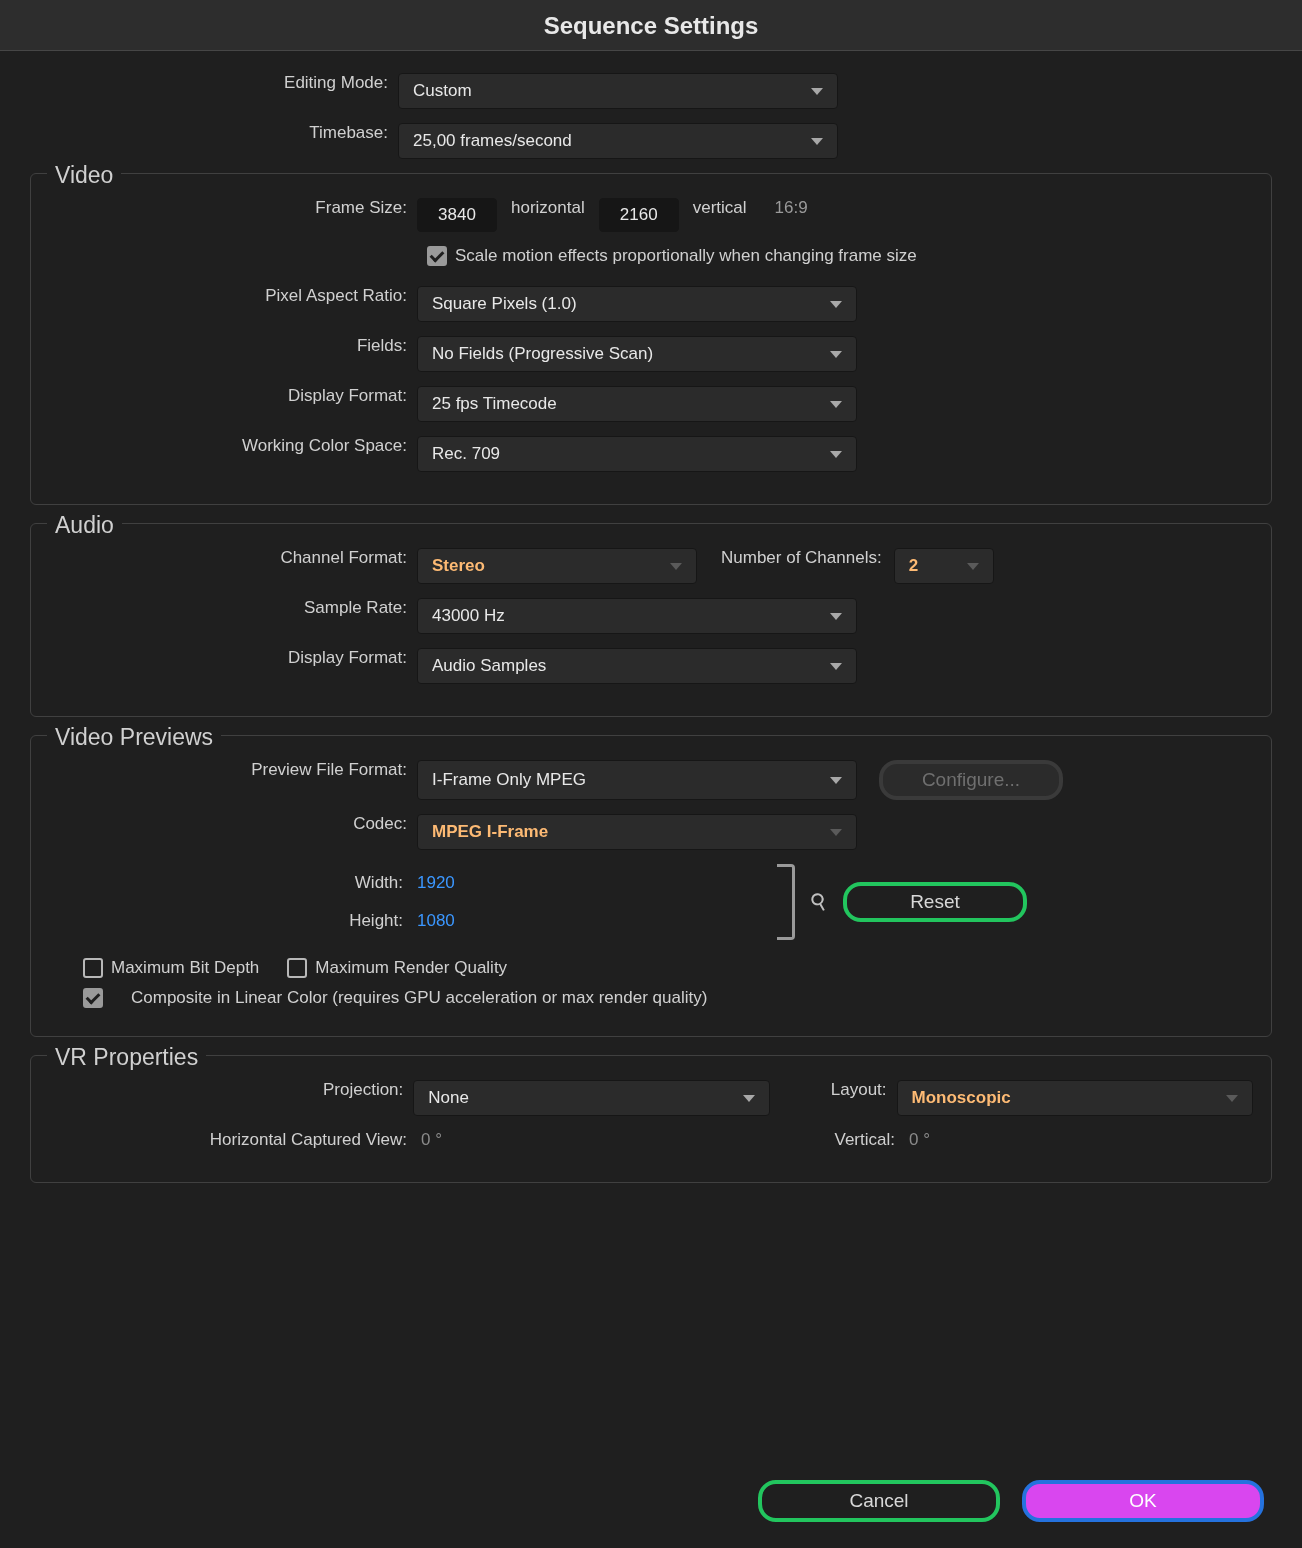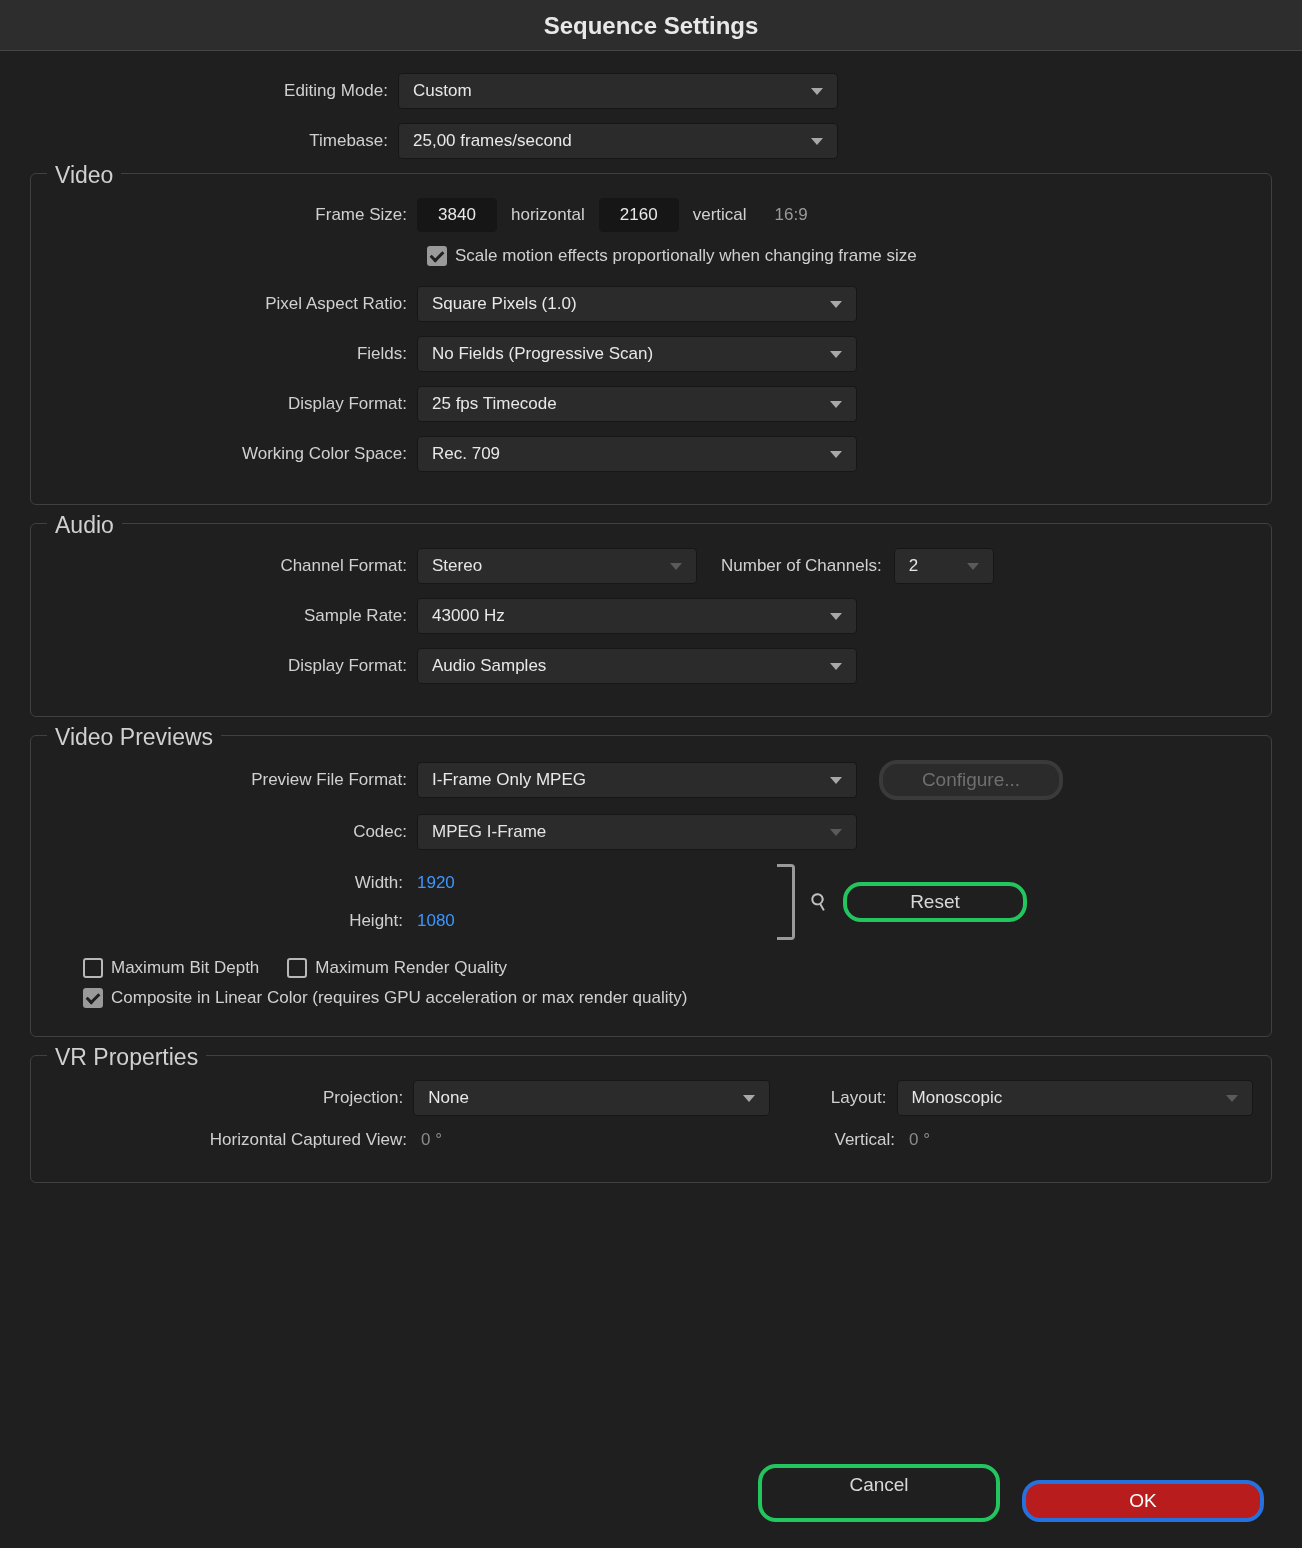--- a/index.html
+++ b/index.html
@@ -26,7 +26,6 @@
     }
     .form-row {
       display: flex;
-      align-items: center;
       margin-bottom: 14px;
       padding-left: 10px;
     }

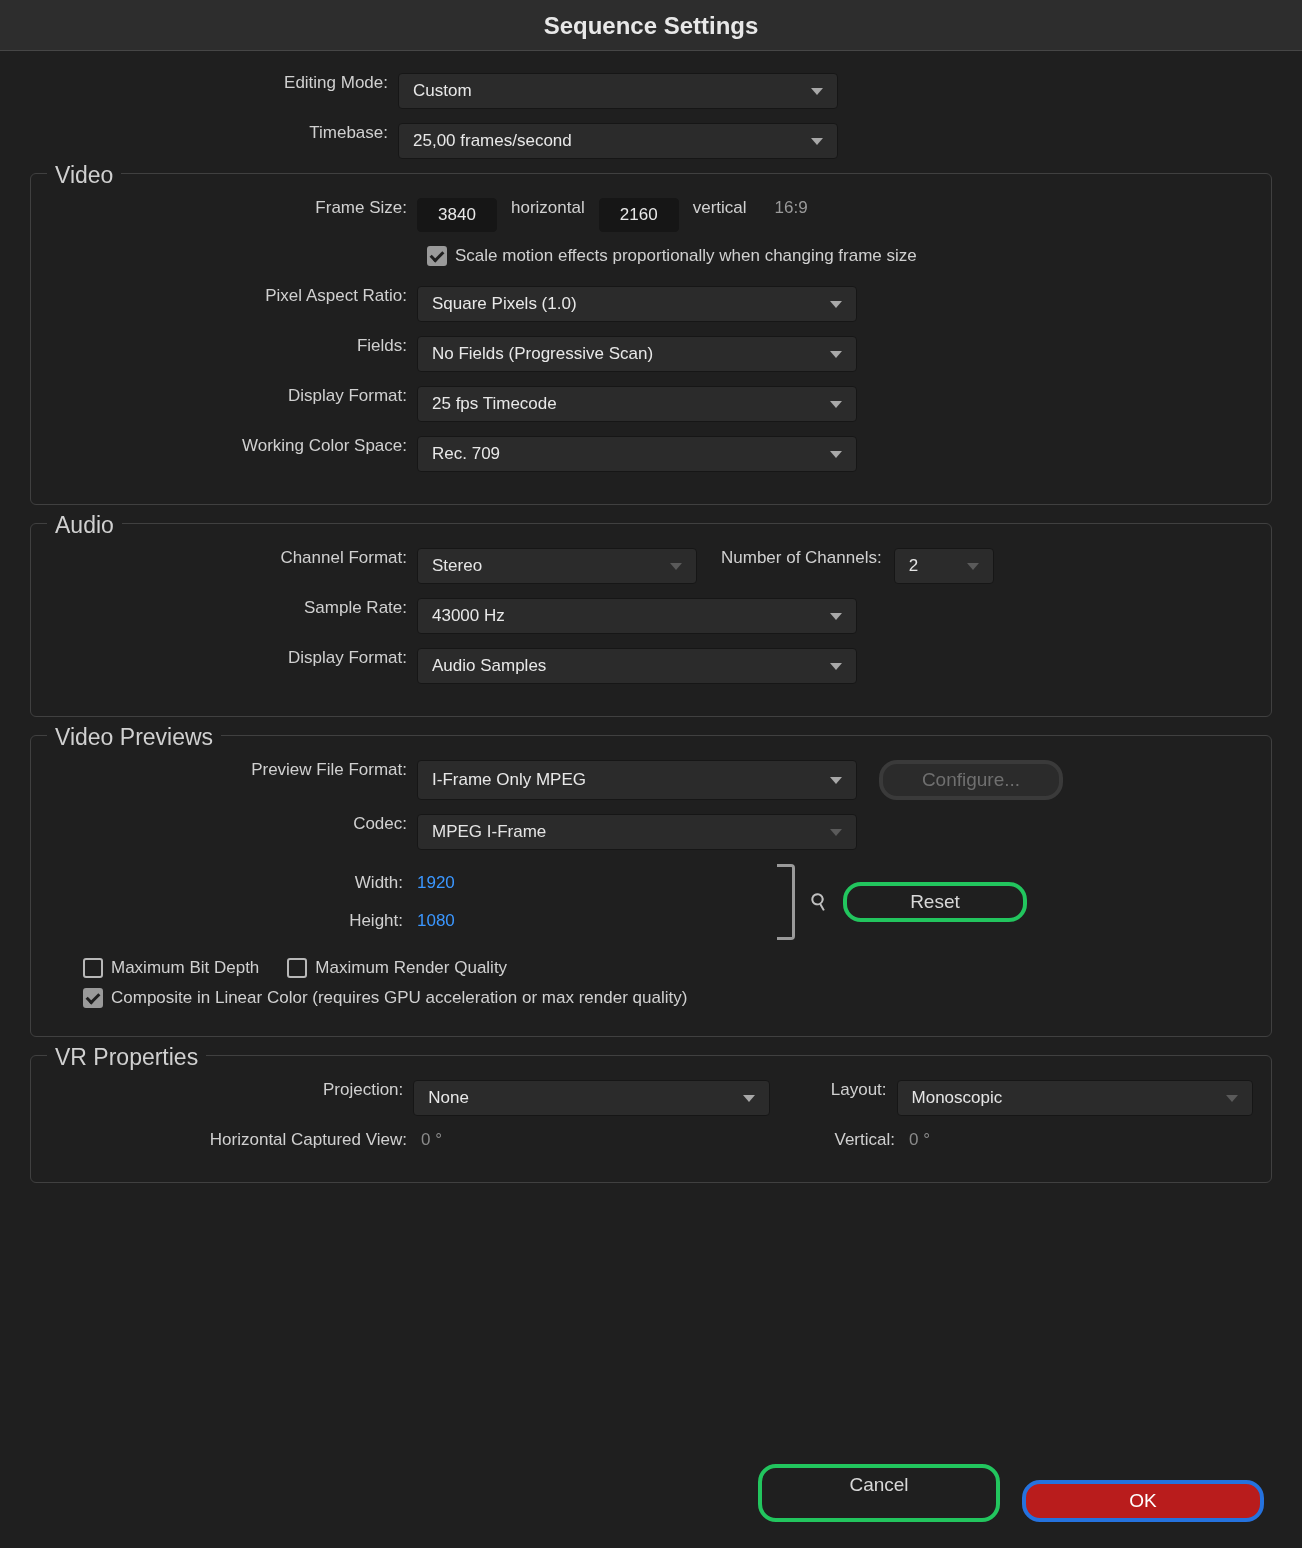--- a/index.html
+++ b/index.html
@@ -50,7 +50,7 @@
     }
     .dropdown.short { width: 280px; }
     .dropdown.med { width: 360px; }
-    .dropdown.disabled { color: #e5e5e5; }
+    .dropdown.disabled { color: #fdba74; font-weight: bold; }
     .chev {
       width: 0; height: 0;
       border-left: 6px solid transparent;

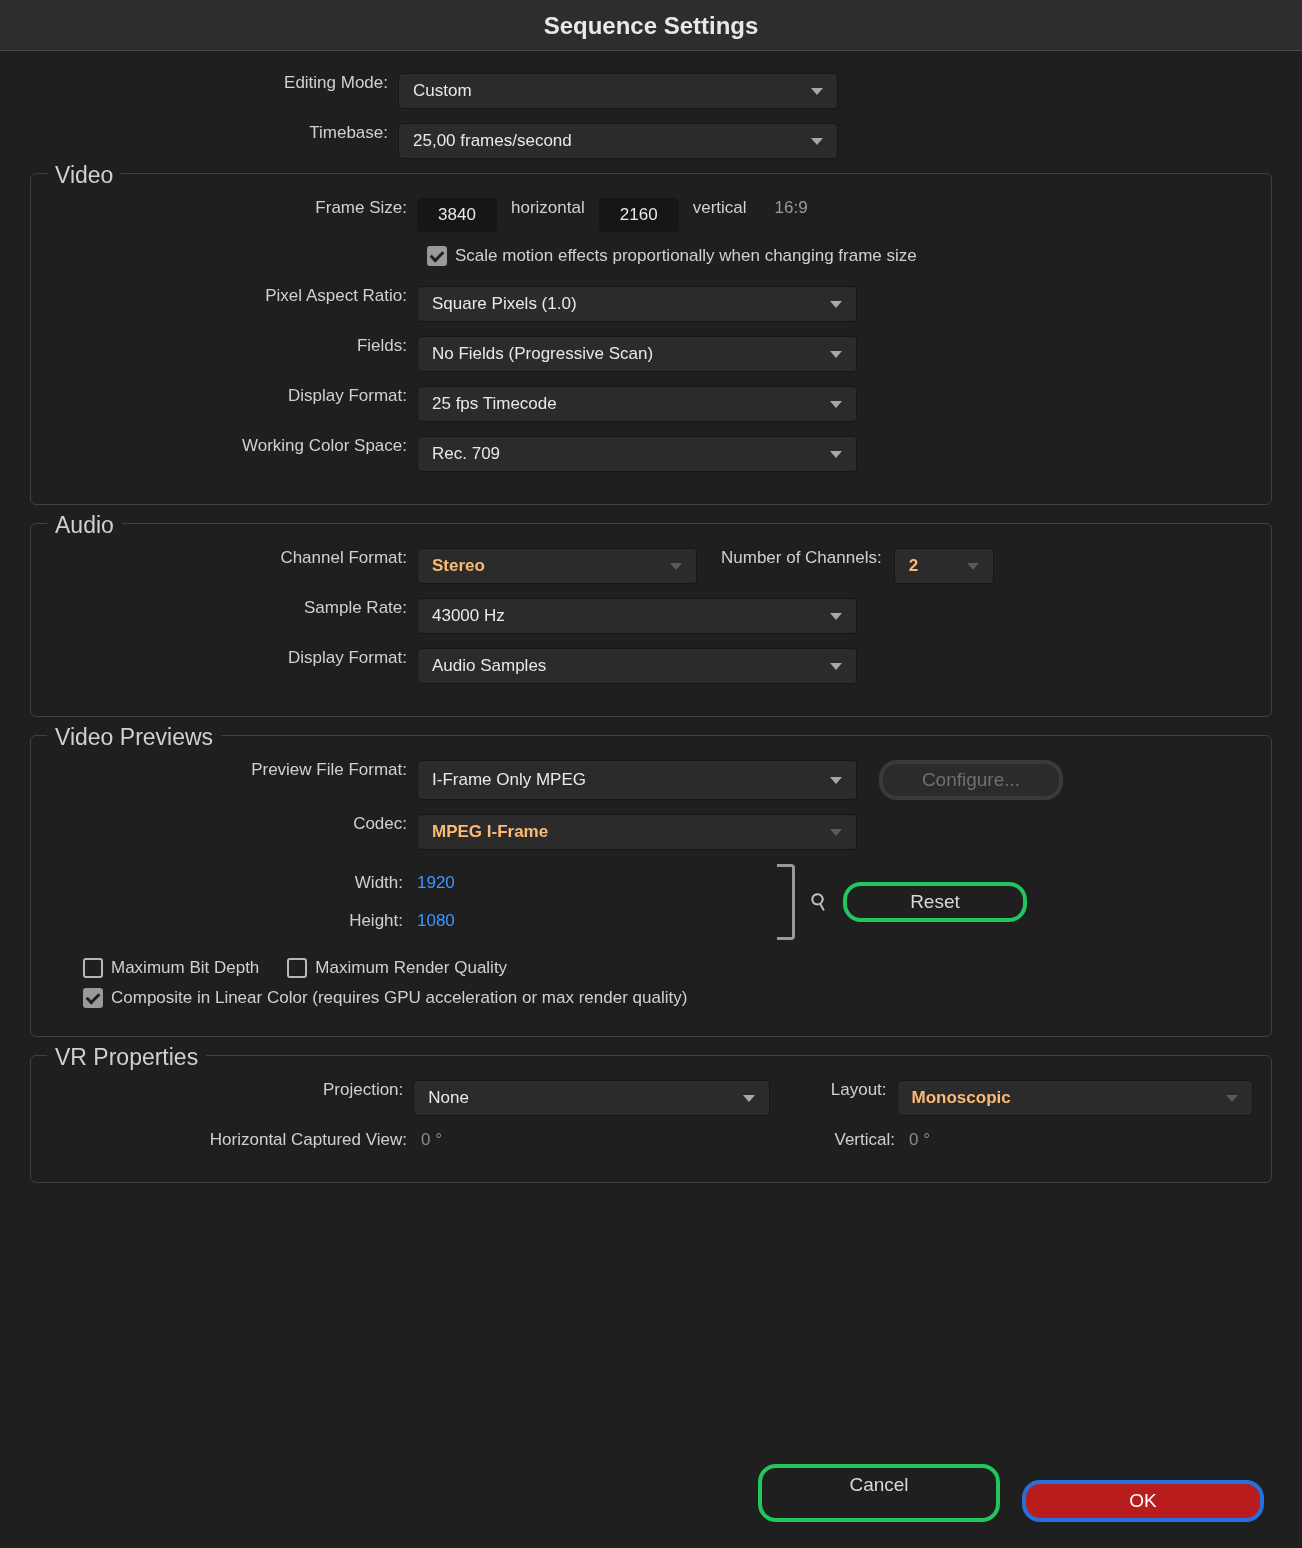--- a/index.html
+++ b/index.html
@@ -334,7 +334,7 @@
       <span>Maximum Render Quality</span>
     </div>
 
-    <div class="check-row" style="padding-left:34px;">
+    <div class="check-row" style="padding-left:34px;gap:20px;">
       <span class="checkbox checked"></span>
       <span>Composite in Linear Color (requires GPU acceleration or max render quality)</span>
     </div>

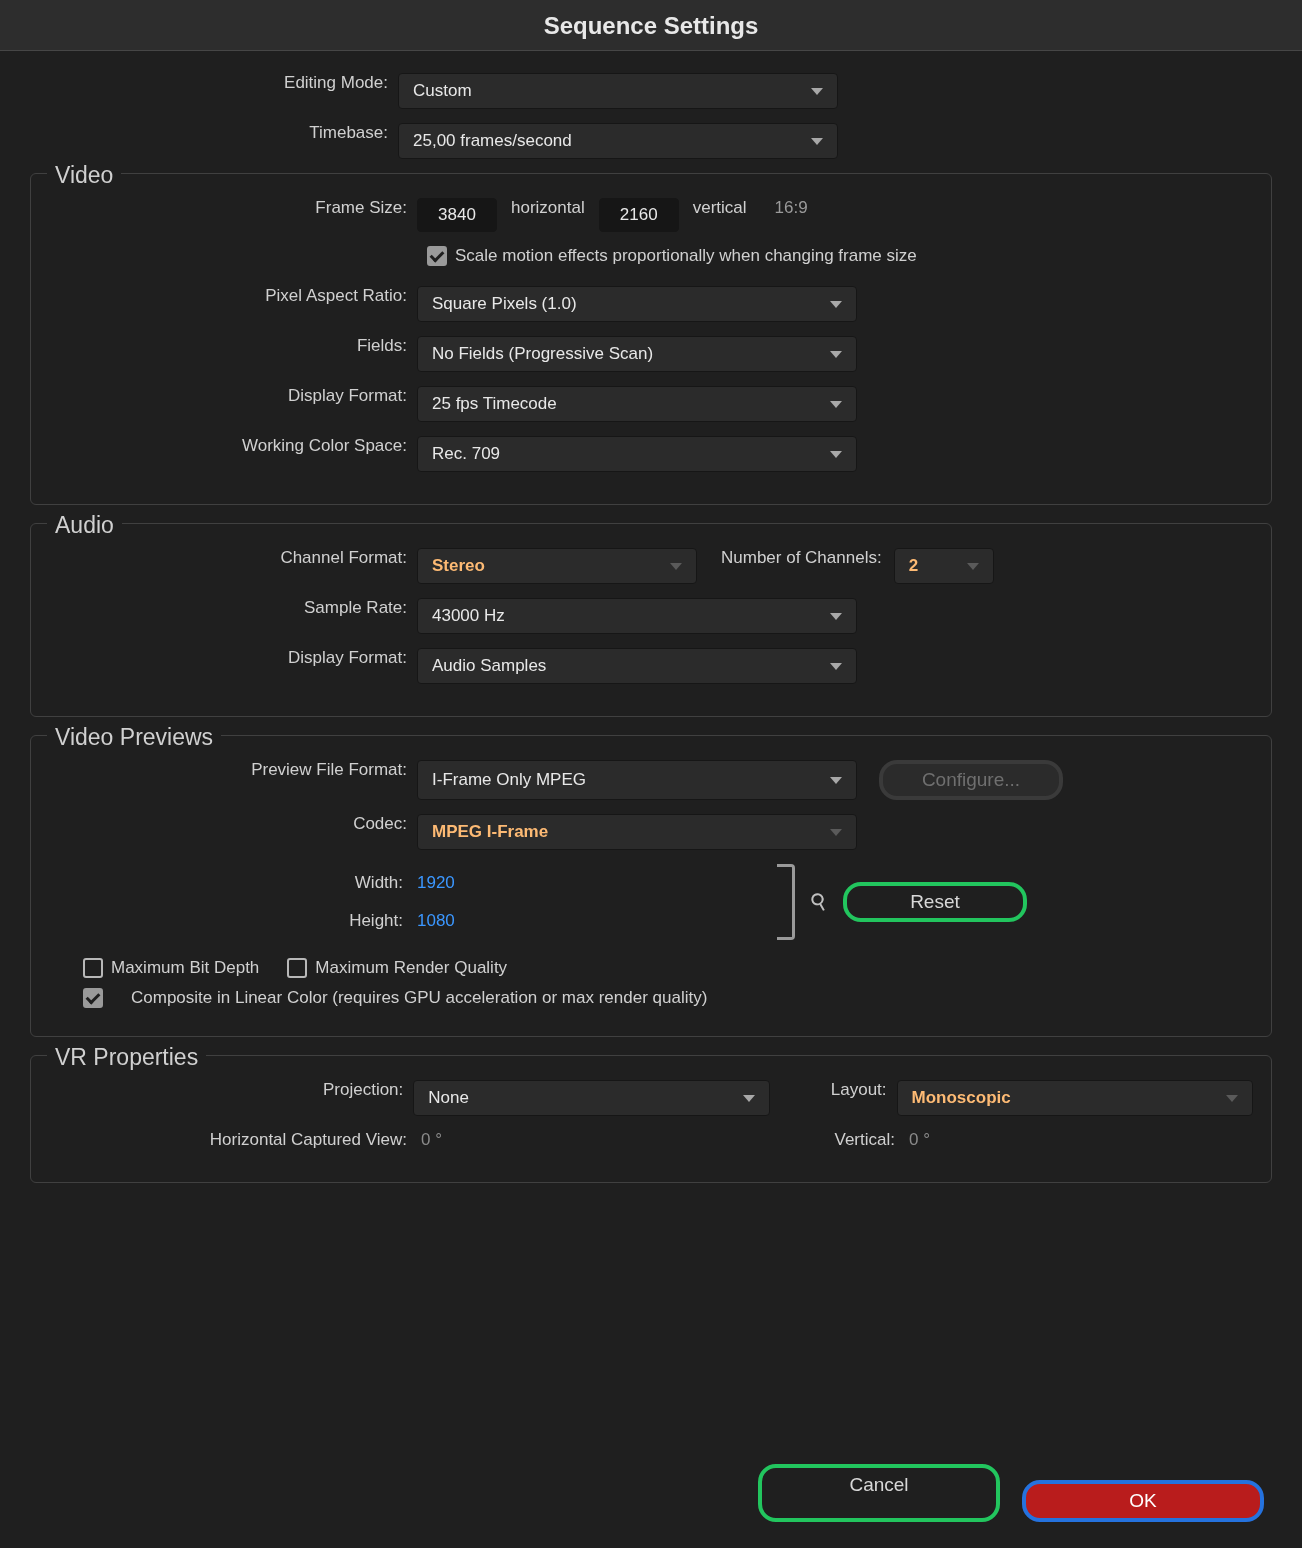--- a/index.html
+++ b/index.html
@@ -131,10 +131,9 @@
       text-align: center;
     }
     .btn.primary {
-      background: #b91c1c;
+      background: #d946ef;
       border-color: #2572de;
       color: #fff;
-      margin-top: 16px;
     }
     .btn.pill {
       min-width: 184px;

